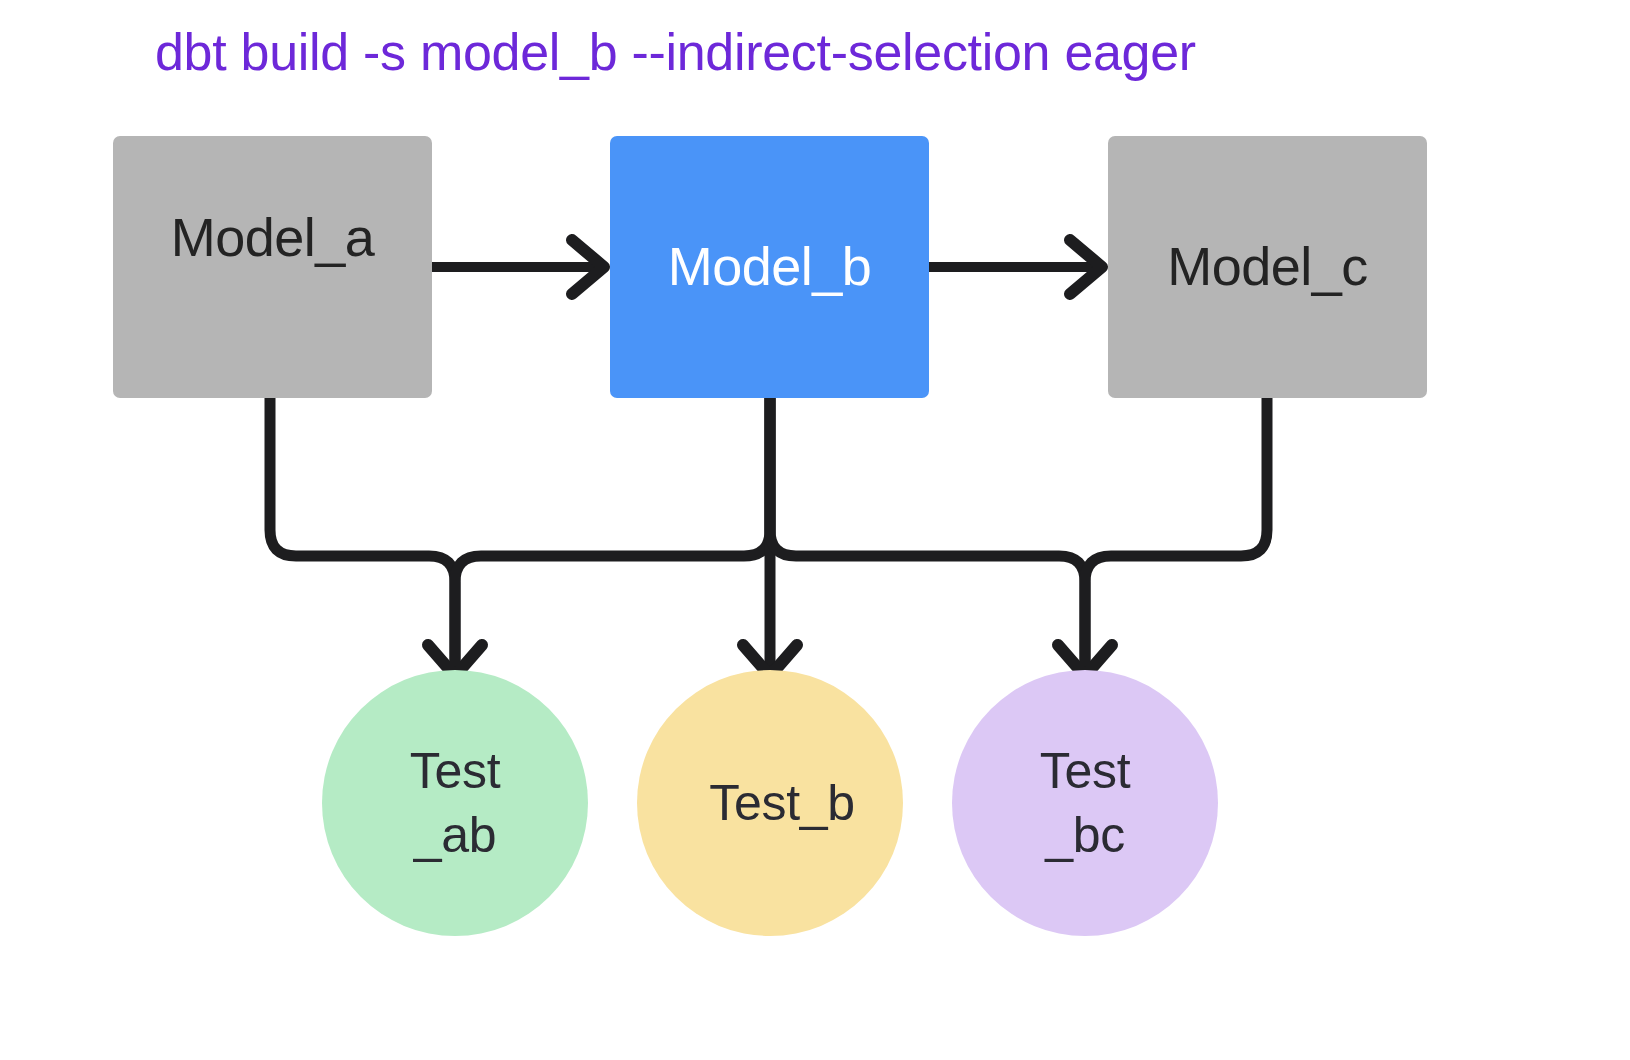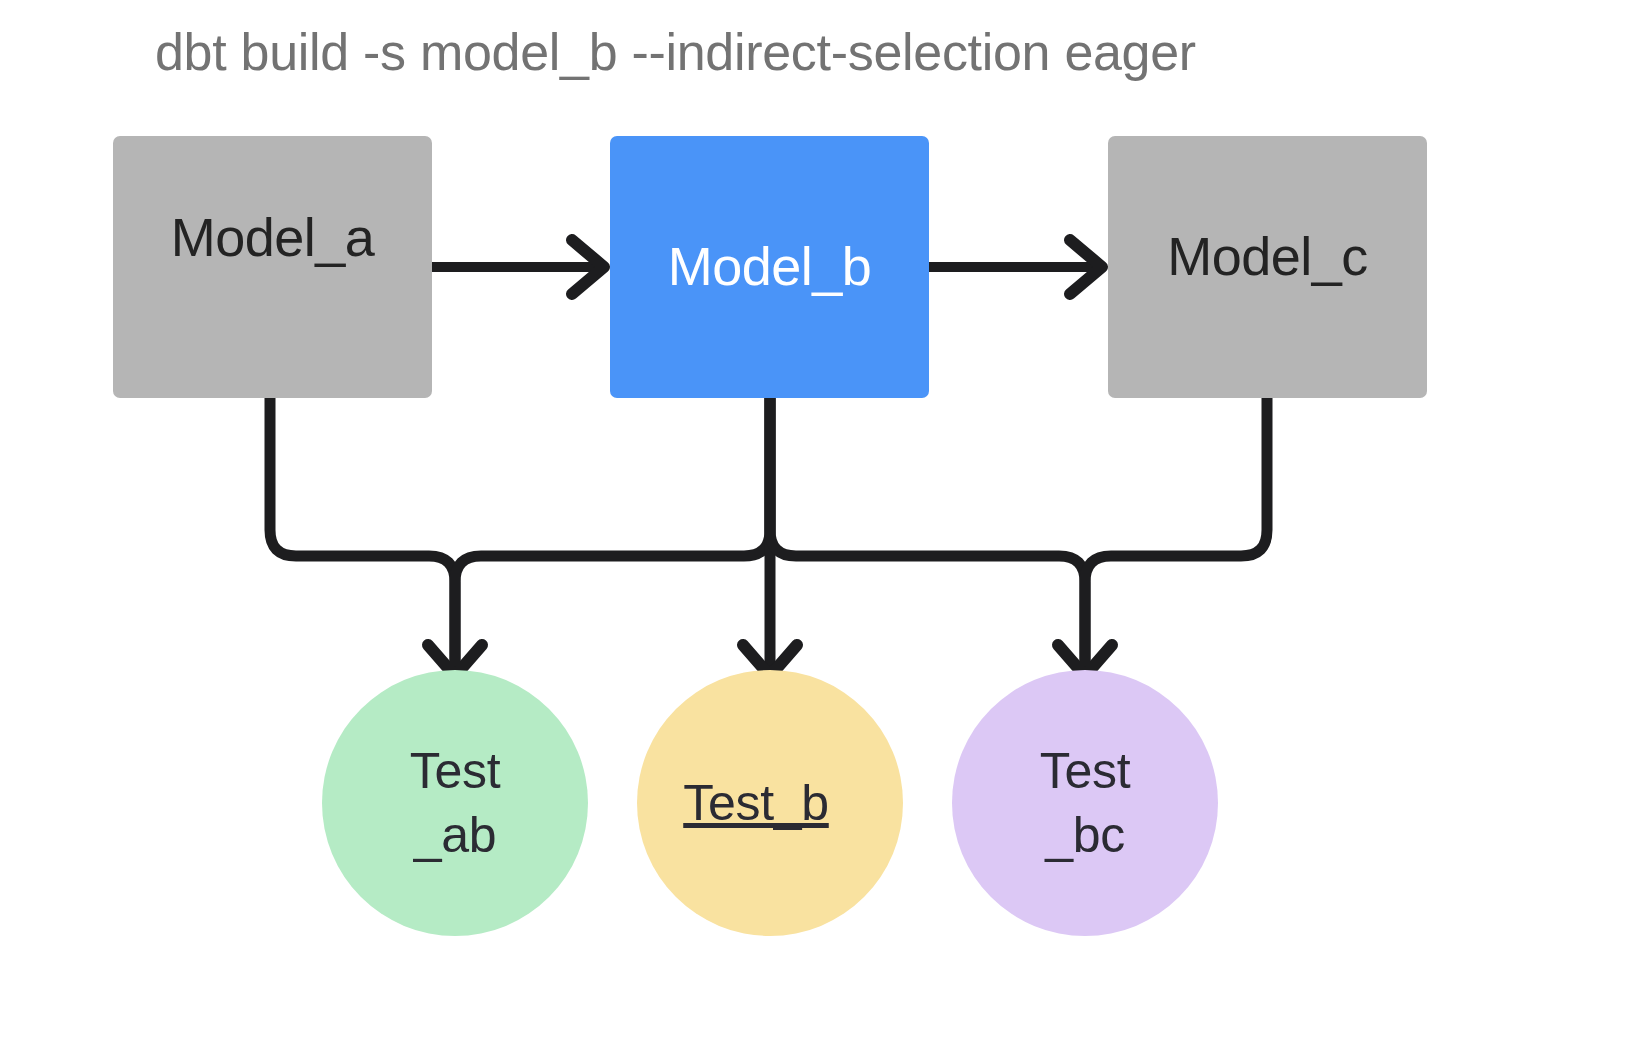--- a/index.html
+++ b/index.html
@@ -40,7 +40,7 @@
     left: 155px;
     top: 22px;
     font-size: 52px;
-    color: #737373;
+    color: #6d28d9;
     letter-spacing: -0.3px;
     white-space: nowrap;
   }

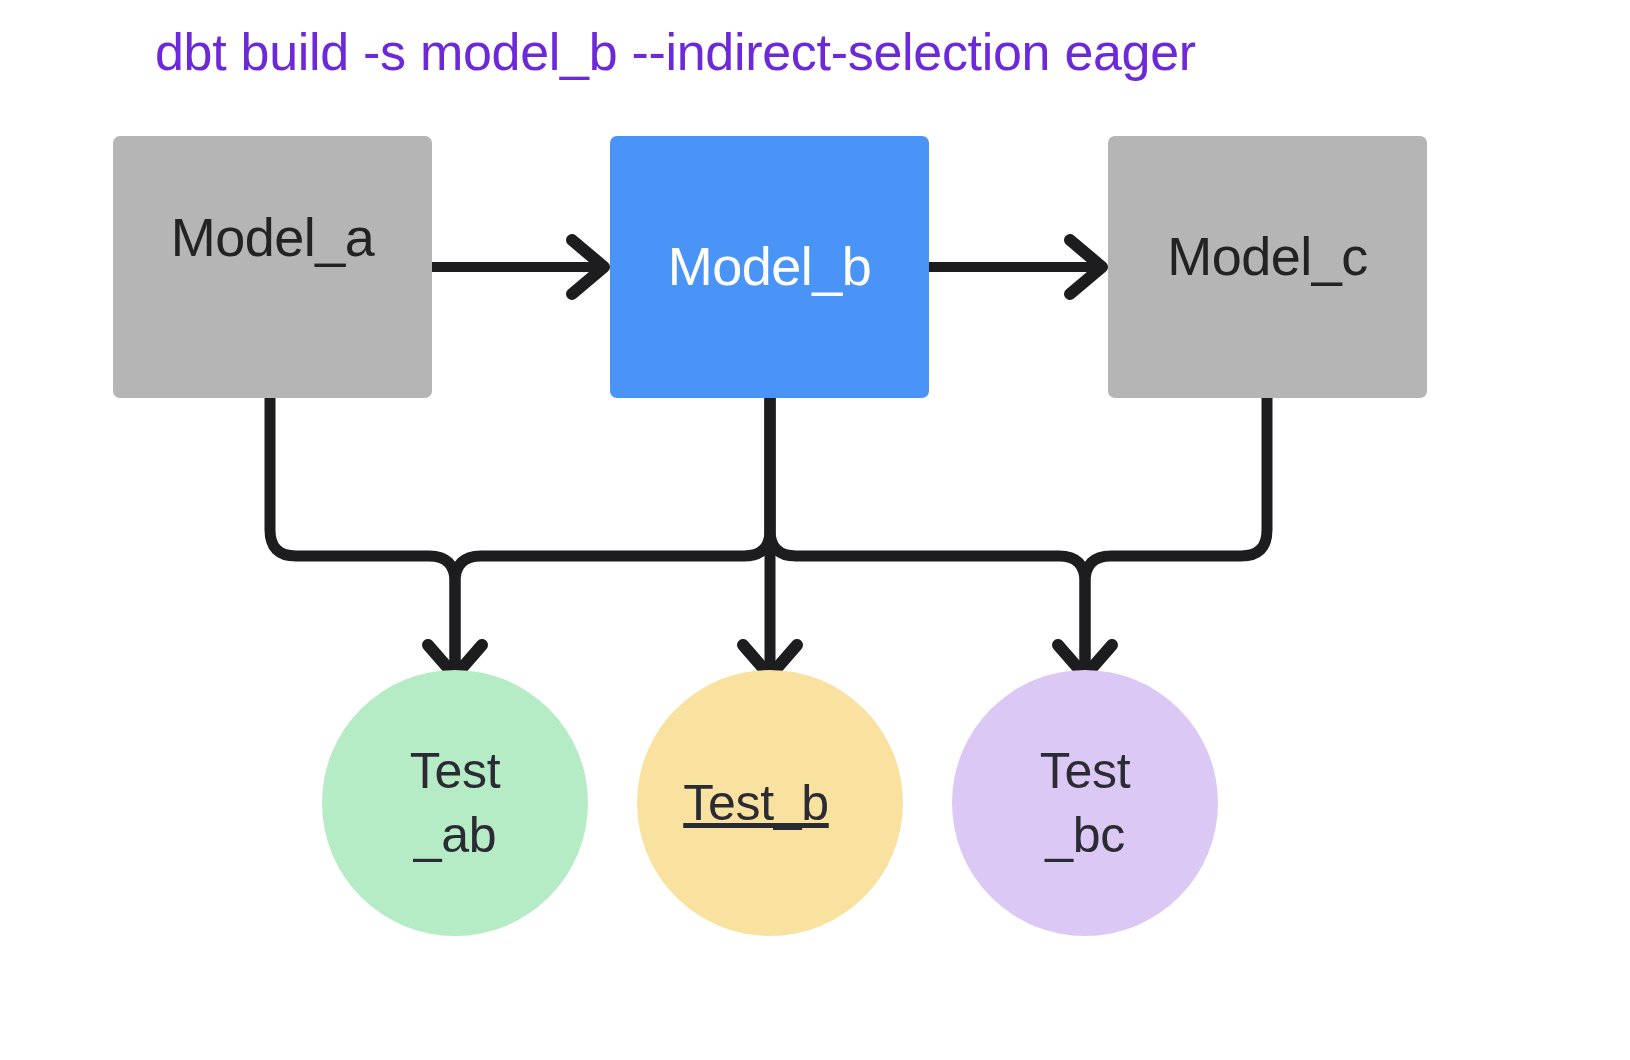--- a/index.html
+++ b/index.html
@@ -123,7 +123,7 @@
 
   <div class="node-label model-text model-blue-text" style="left:610px; top:136px; width:319px; height:262px;">Model_b</div>
 
-  <div class="node-label model-text model-gray-text" style="left:1108px; top:126px; width:319px; height:262px;">Model_c</div>
+  <div class="node-label model-text model-gray-text" style="left:1108px; top:136px; width:319px; height:262px;">Model_c</div>
 
   <div class="node-label test-text" style="left:322px; top:670px; width:266px; height:266px;">
     <span>Test</span>

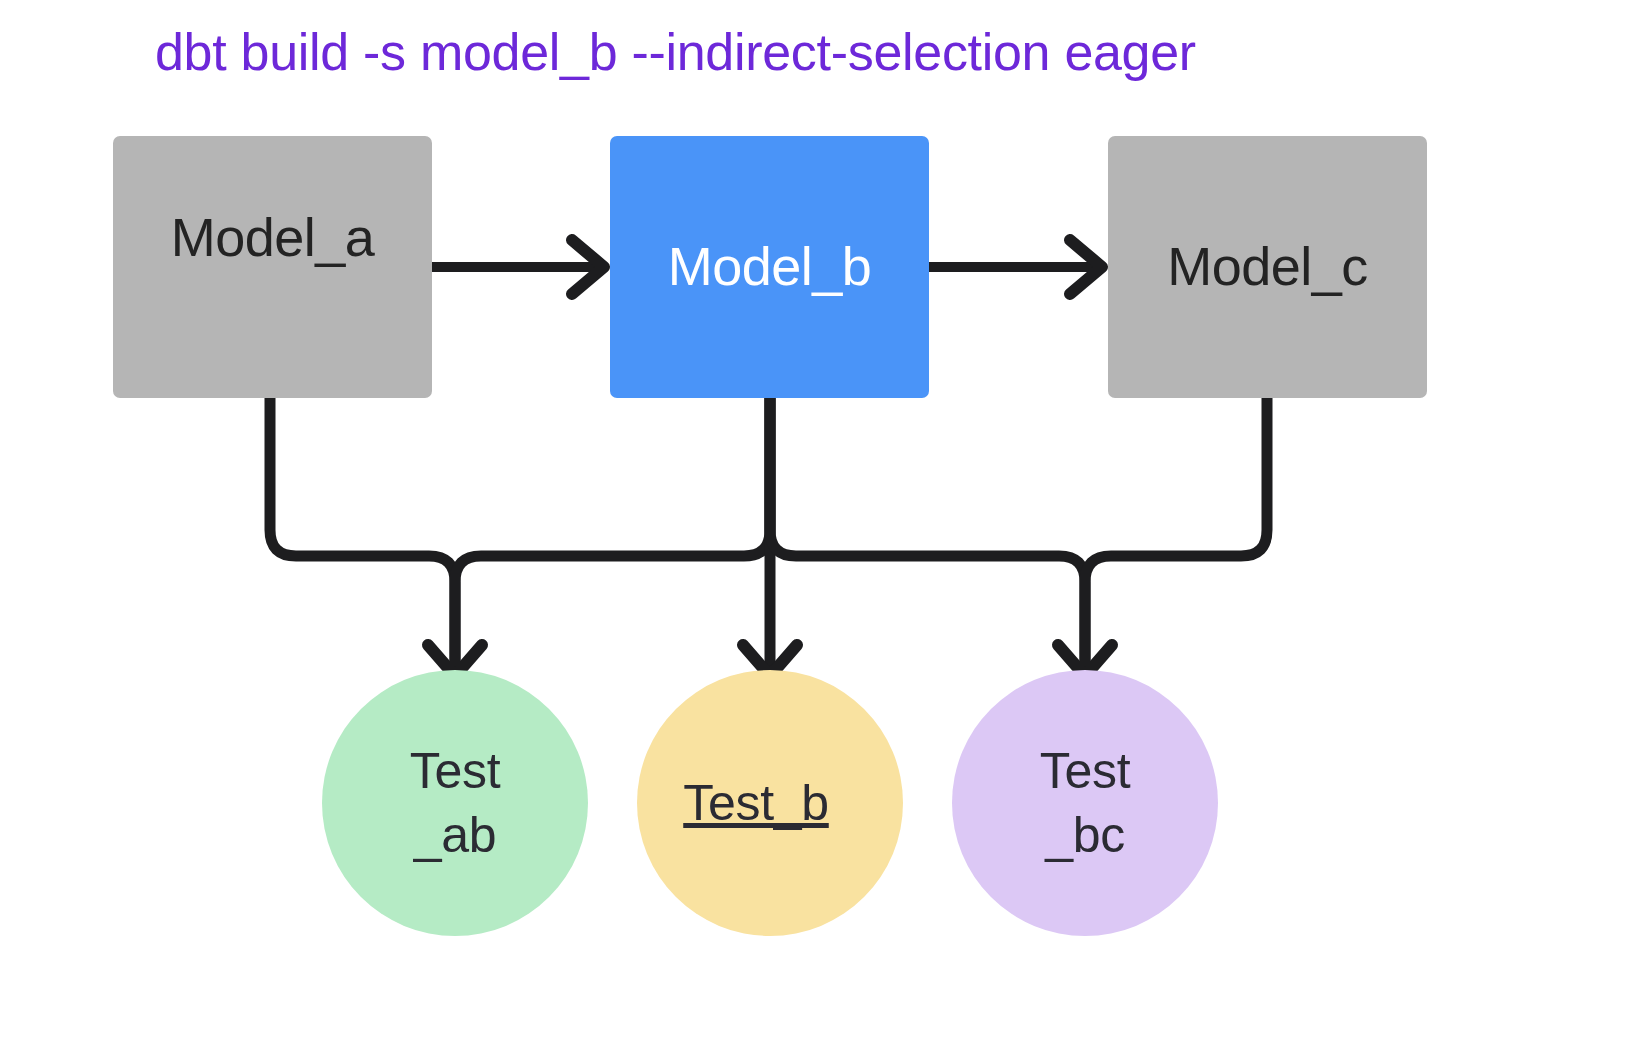--- a/index.html
+++ b/index.html
@@ -130,7 +130,7 @@
     <span>_ab</span>
   </div>
 
-  <div class="node-label test-text" style="left:623px; top:670px; width:266px; height:266px;text-decoration:underline;">
+  <div class="node-label test-text" style="left:649px; top:670px; width:266px; height:266px;">
     <span>Test_b</span>
   </div>
 

